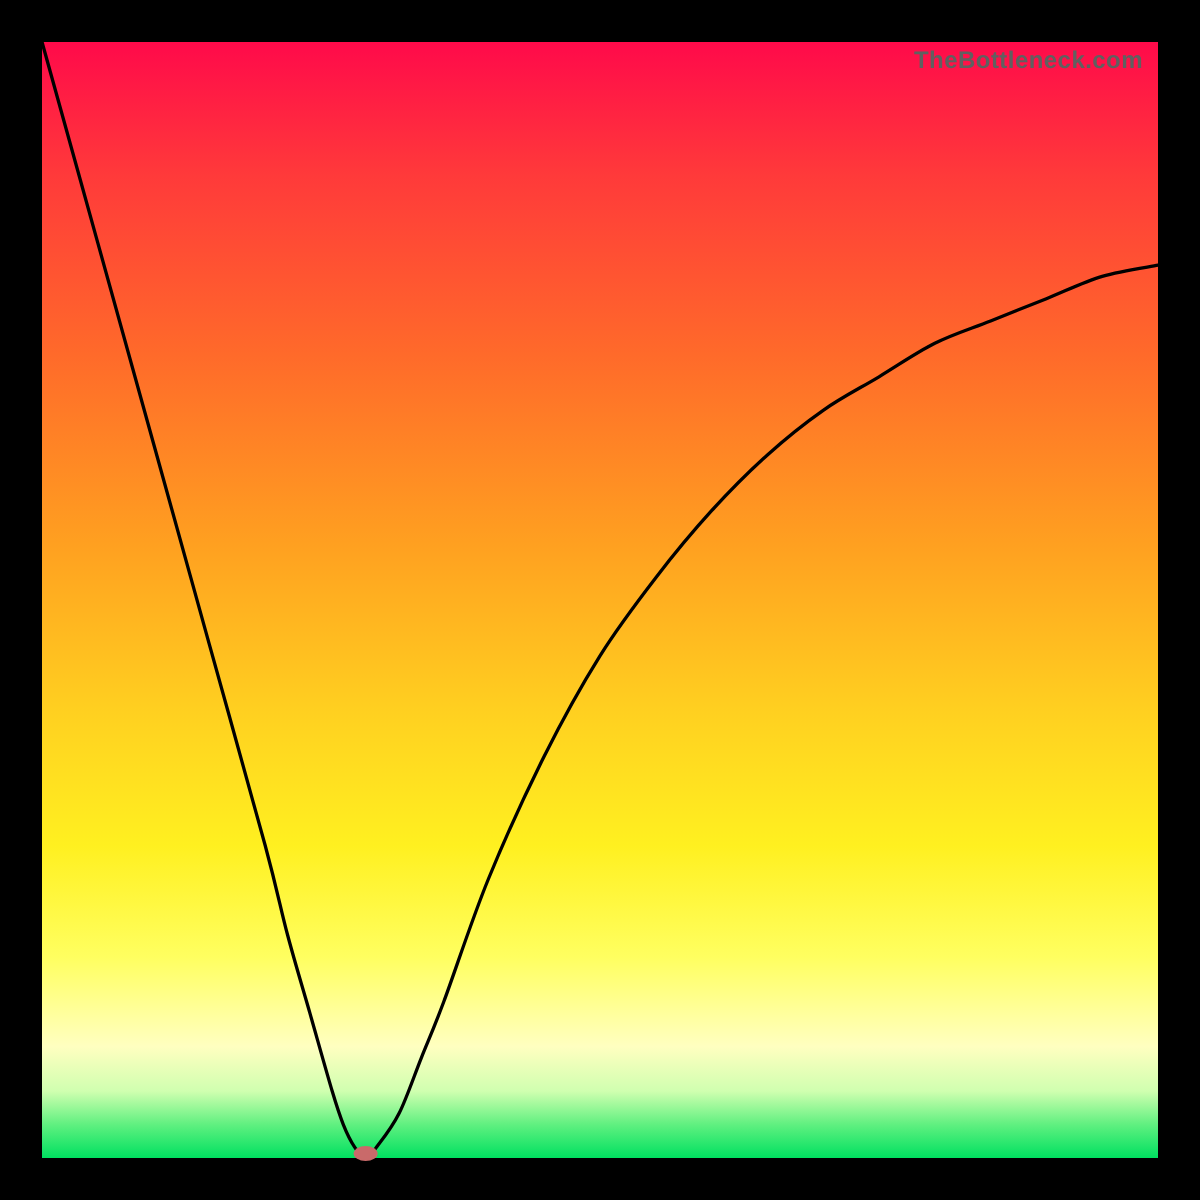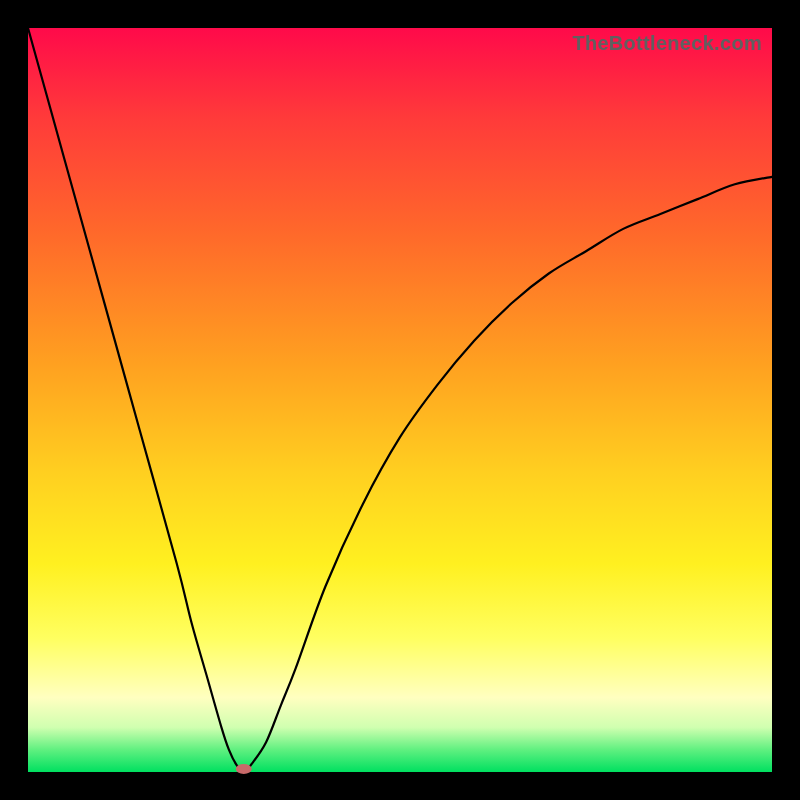--- a/index.html
+++ b/index.html
@@ -34,7 +34,7 @@
     top: 4px;
     right: 10px;
     font-family: Arial, Helvetica, sans-serif;
-    font-size: 20px;
+    font-size: 16px;
     font-weight: 600;
     color: #606060;
     letter-spacing: 0.3px;

